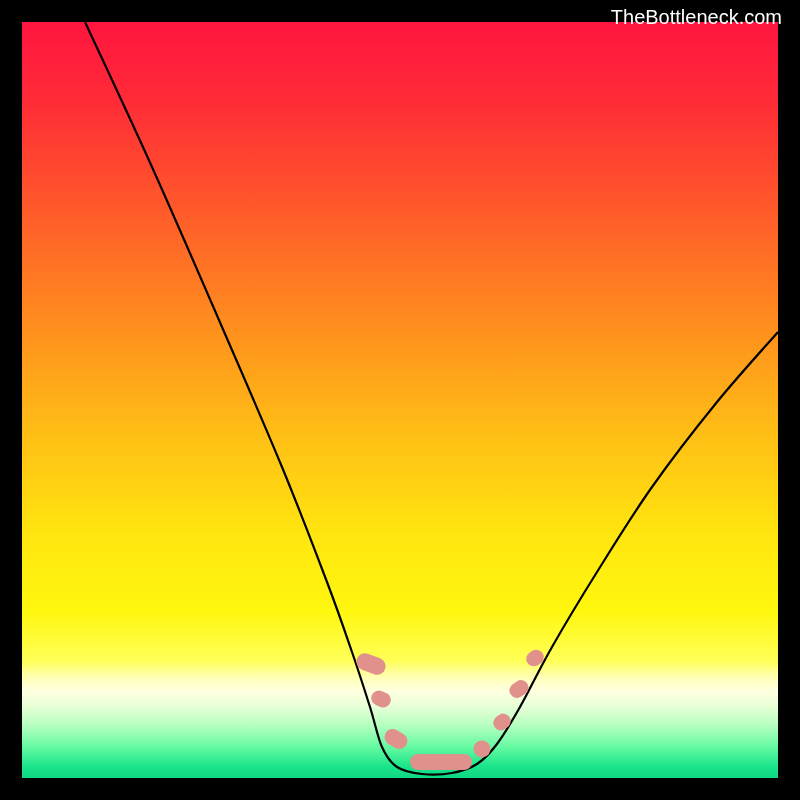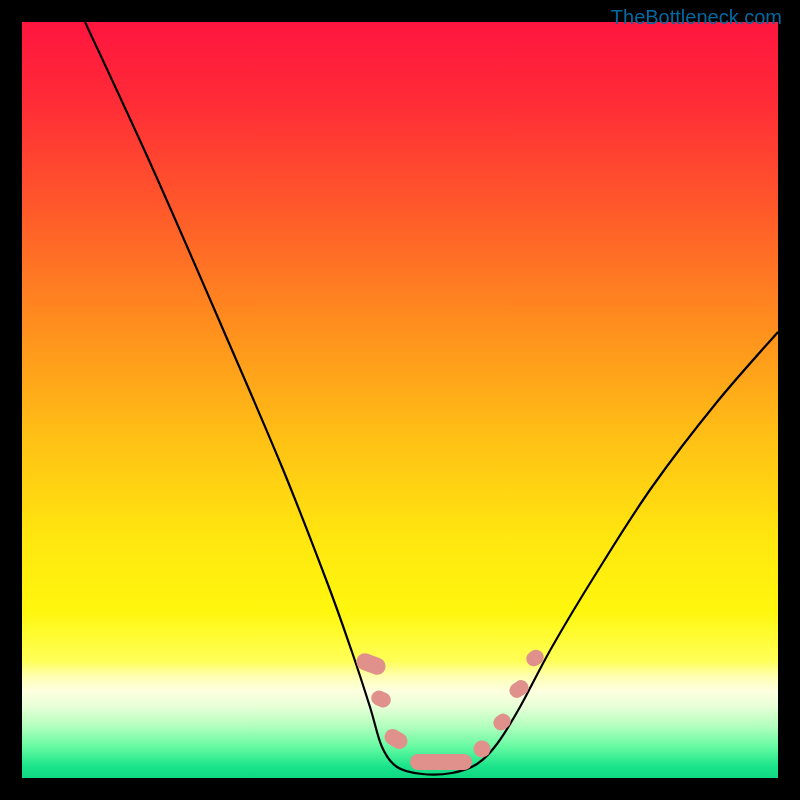--- a/index.html
+++ b/index.html
@@ -28,7 +28,7 @@
   }
   .watermark {
     position: absolute;
-    color: #0369a1;
+    color: #ffffff;
     font-size: 20px;
     font-weight: 400;
     letter-spacing: 0px;

